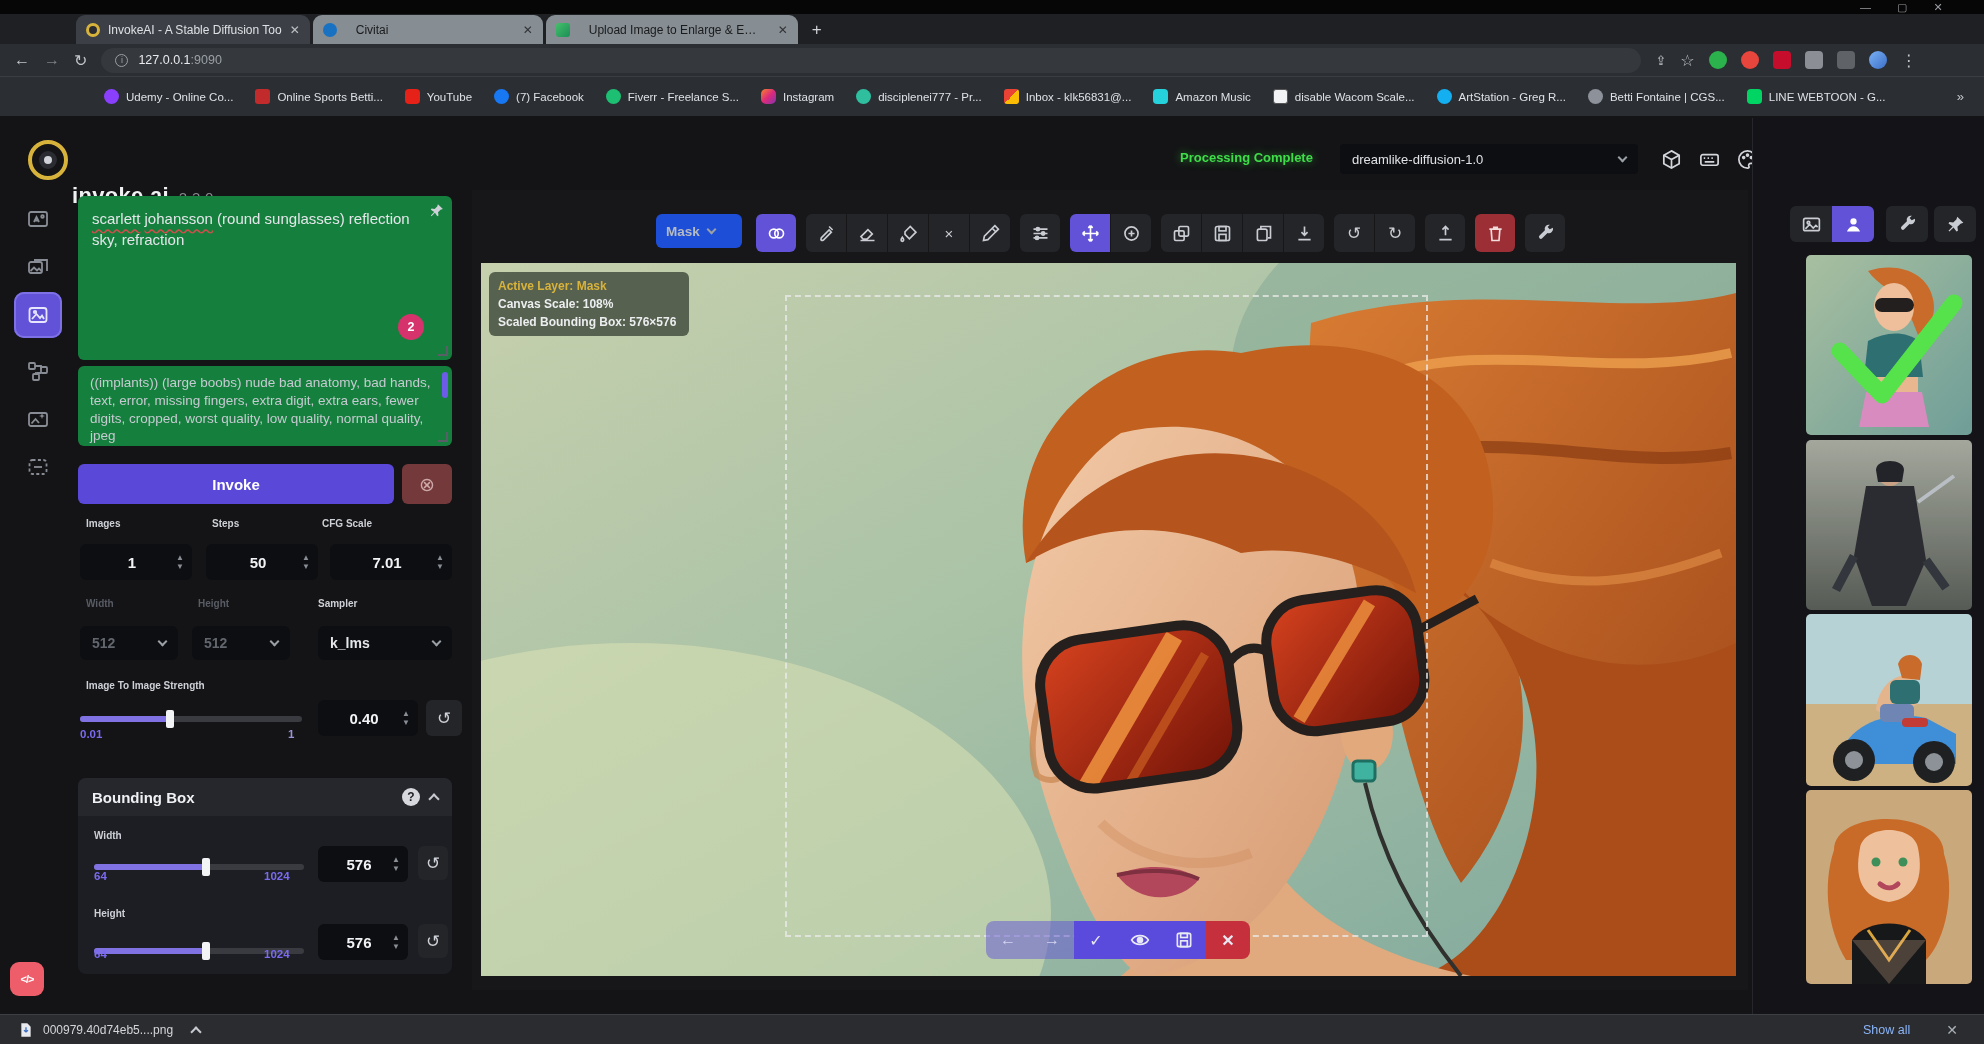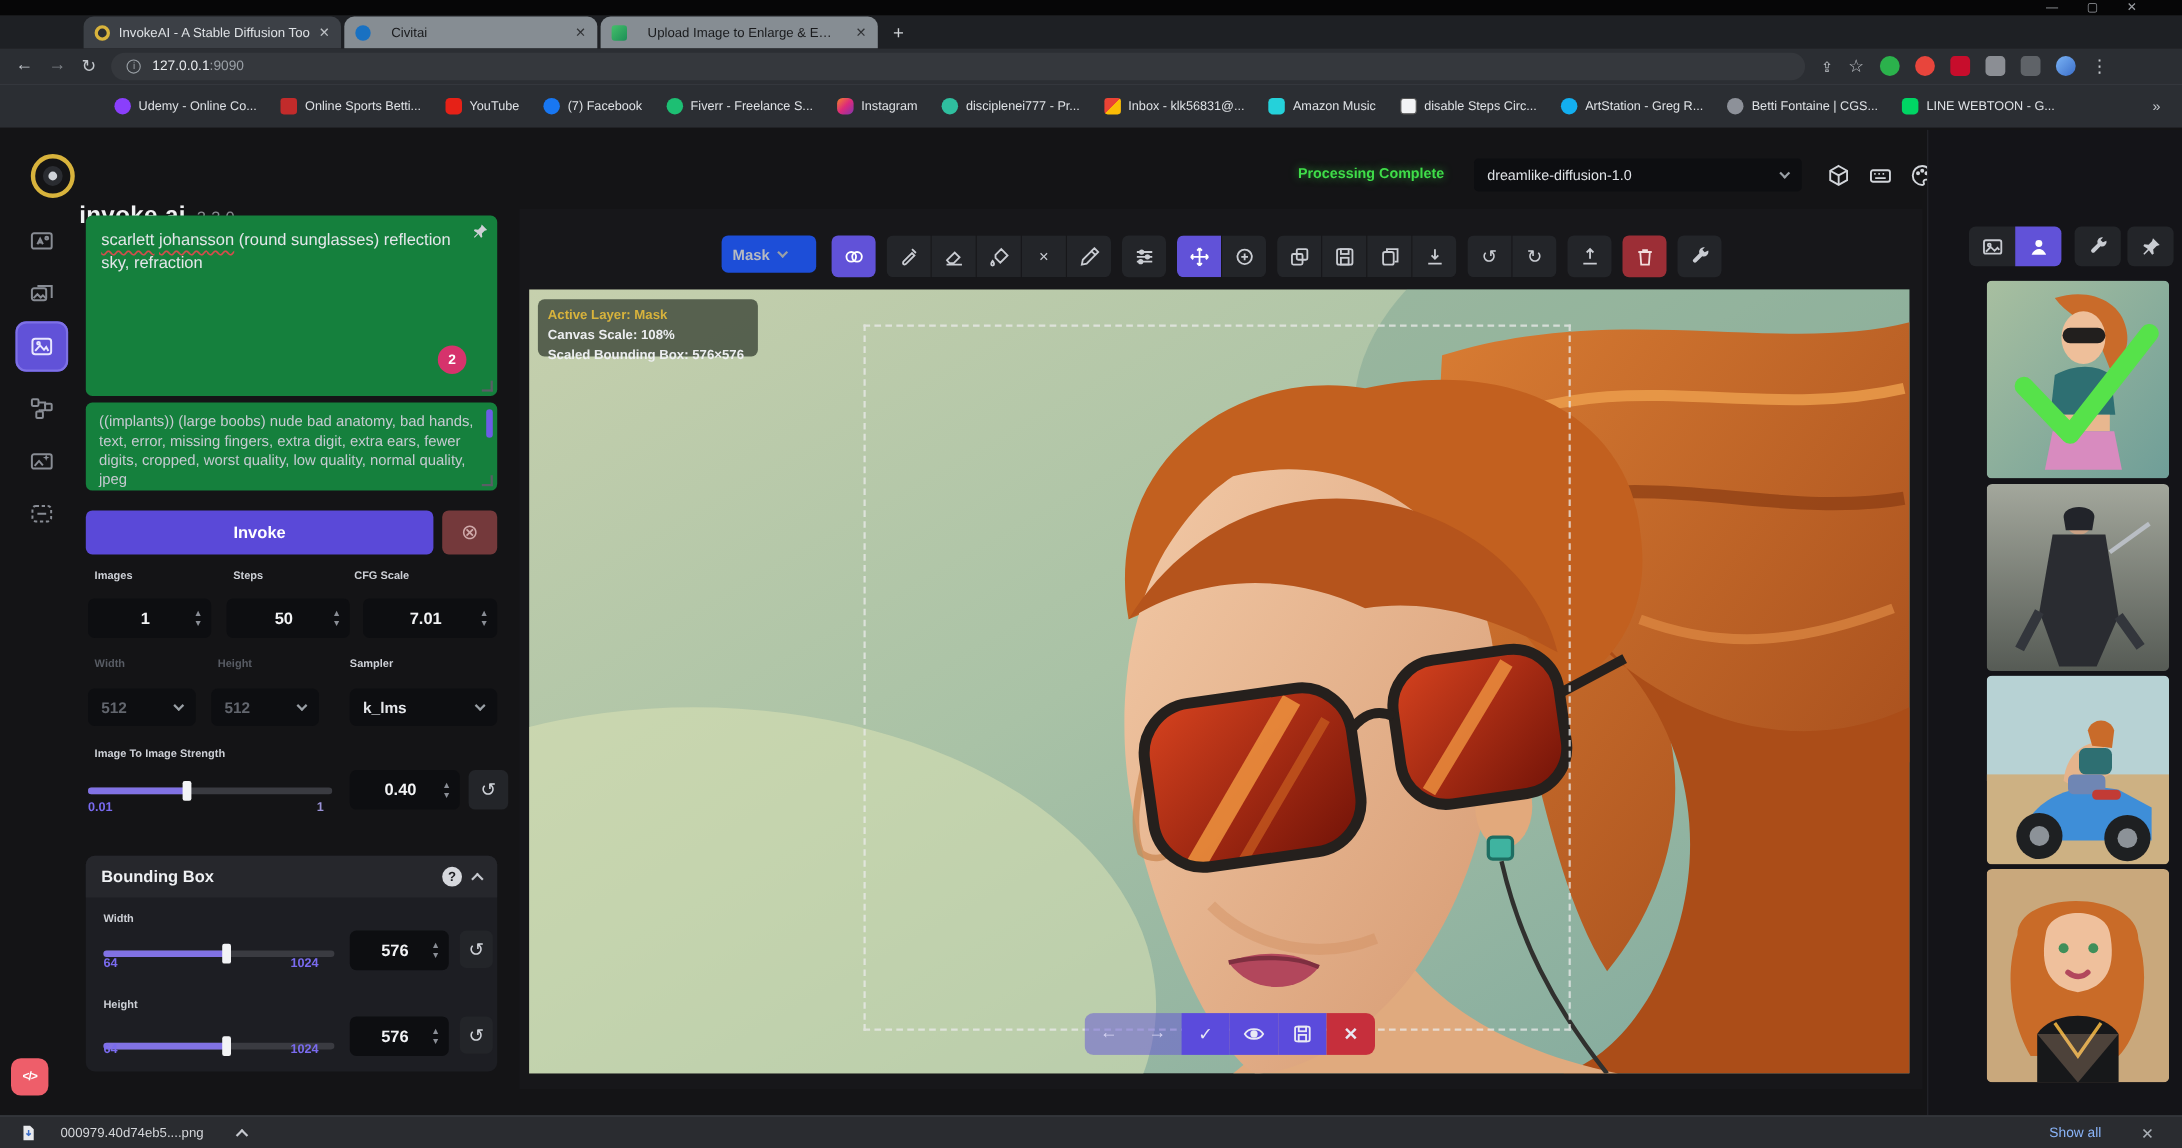--- a/index.html
+++ b/index.html
@@ -199,7 +199,7 @@
       </div>
     <div class="bm">
         <span class="bmfav" style="background:#f2f3f5;border:1px solid #555;"></span>
-        <span>disable Steps Circ...</span>
+        <span>disable Wacom Scale...</span>
       </div>
     <div class="bm">
         <span class="bmfav" style="background:#13aff0;border-radius:50%;"></span>

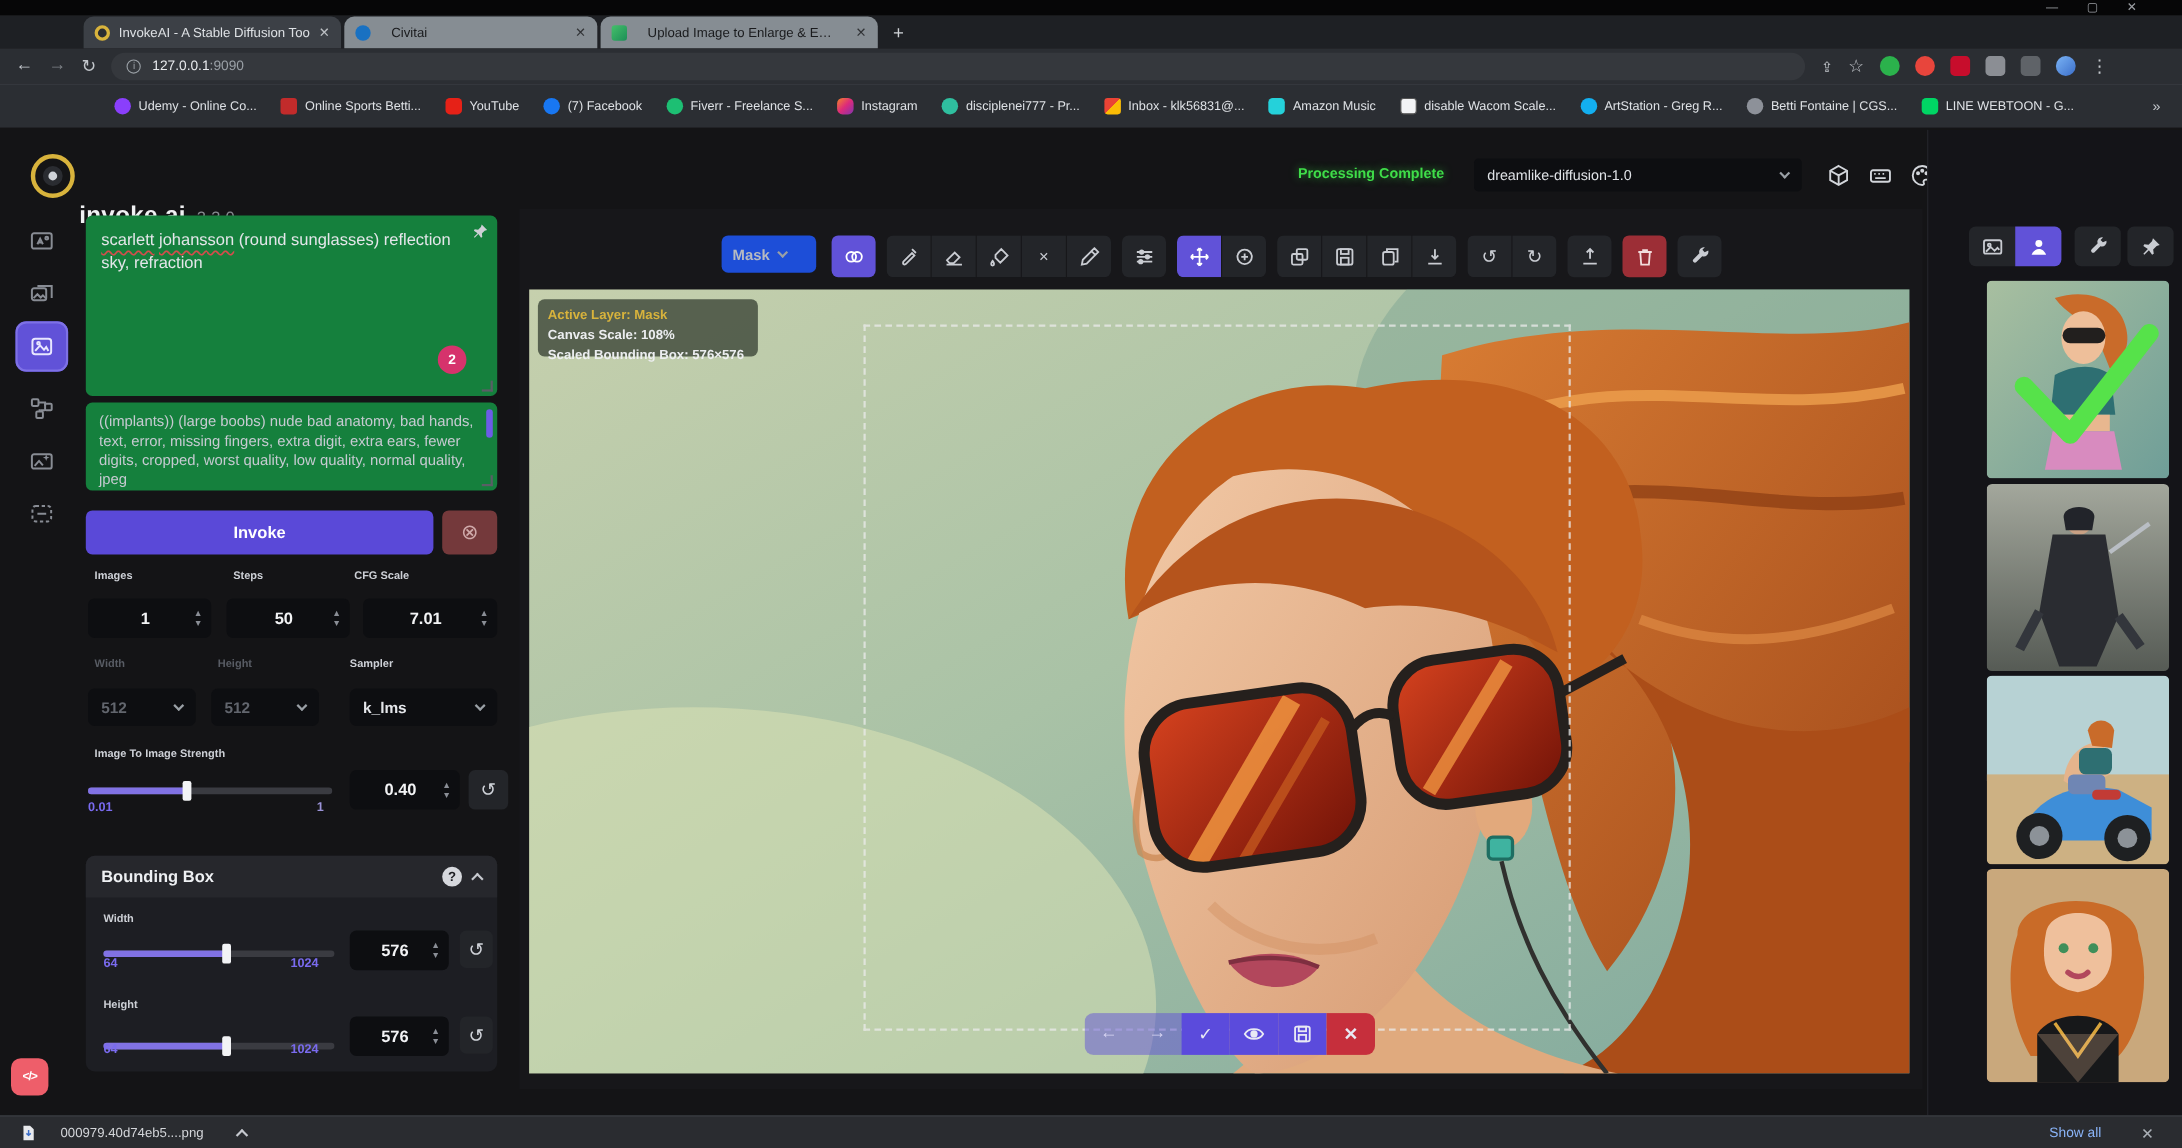--- a/index.html
+++ b/index.html
@@ -84,7 +84,7 @@
   .tbtn.red{background:#9c2e36;color:#f2dcdc;border-radius:6px;}
   .tbtn.solo{border-radius:6px;}
   #masksel{left:656px;top:214px;width:86px;height:34px;background:#1d4ed8;border-radius:6px;display:flex;align-items:center;padding:0 10px;color:#b6bac1;font-size:13.5px;font-weight:700;}
-  #overlaybox{left:489px;top:272px;width:200px;height:52px;background:rgba(72,82,66,.88);border-radius:6px;padding:5px 9px;font-size:12px;line-height:1.5;}
+  #overlaybox{left:489px;top:272px;width:200px;height:64px;background:rgba(72,82,66,.88);border-radius:6px;padding:5px 9px;font-size:12px;line-height:1.5;}
   #overlaybox .l1{color:#d8b33c;font-weight:700;}
   #overlaybox .l2,#overlaybox .l3{color:#eceef0;font-weight:700;}
   #bboxdash{left:785px;top:295px;width:643px;height:642px;border:2px dashed rgba(235,235,235,.75);}

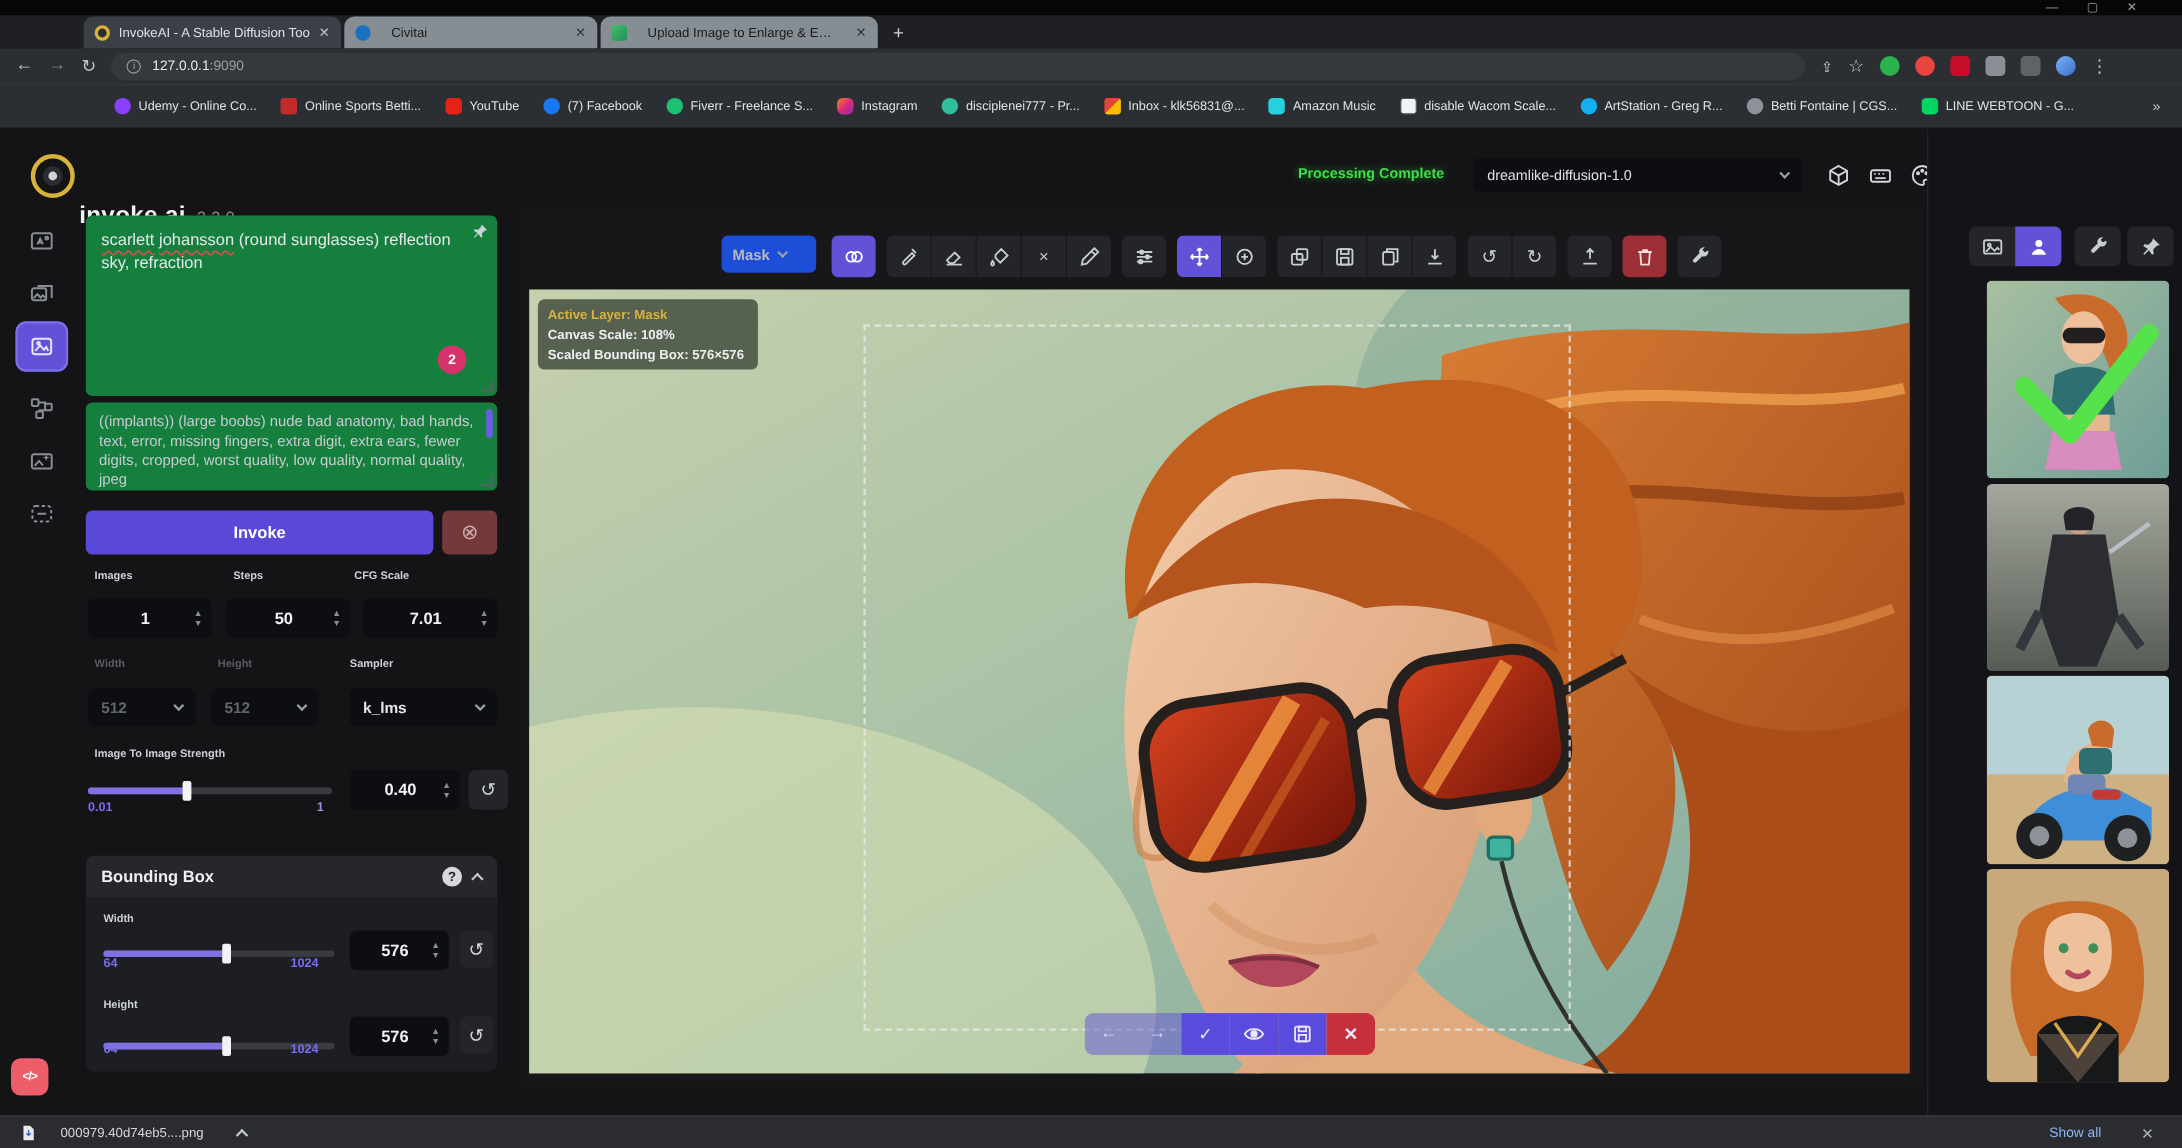--- a/index.html
+++ b/index.html
@@ -735,7 +735,7 @@
   </div>
 
   <div class="abs" id="dlbar">
-    <div class="row" id="dl-chip" style="gap:21px;">
+    <div class="row" id="dl-chip" style="gap:9px;">
       <svg viewBox="0 0 24 24" width="16" height="16">
           <path d="M5 2h9l5 5v15H5z" fill="#e8eaed"></path>
           <path d="M12 8v7M9 12.5L12 15l3-2.5" stroke="#3b6ec9" stroke-width="2" fill="none"></path>

